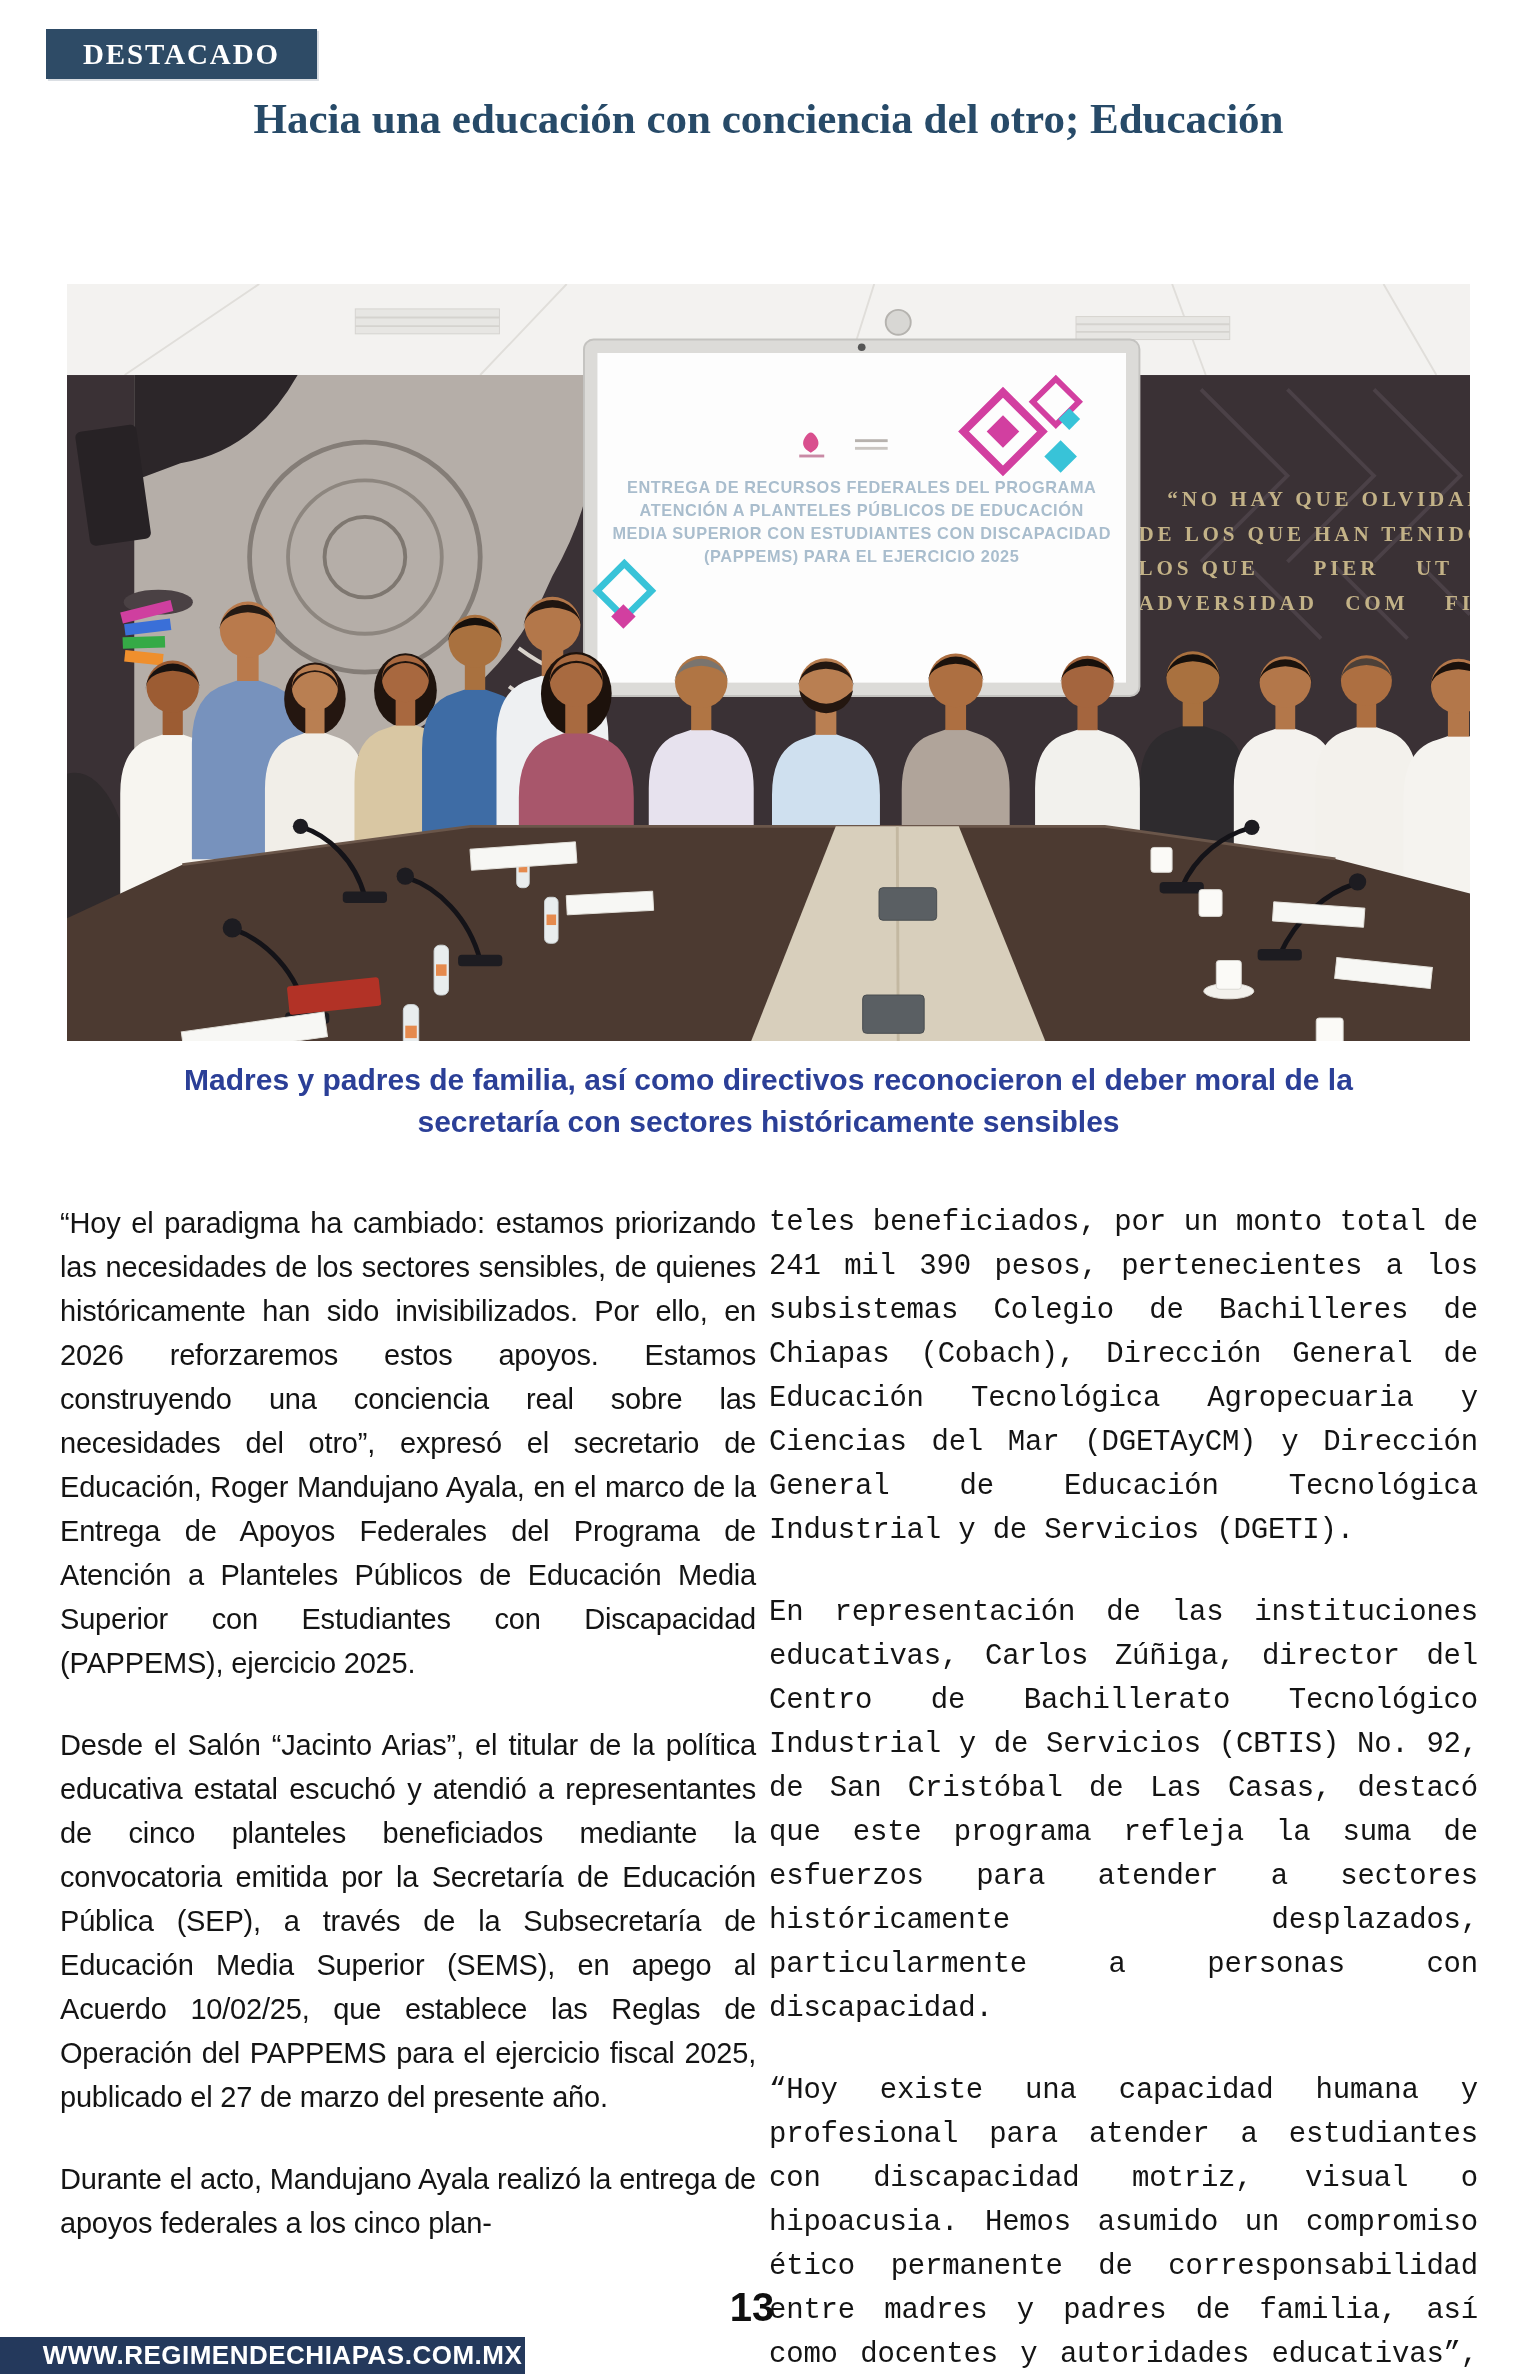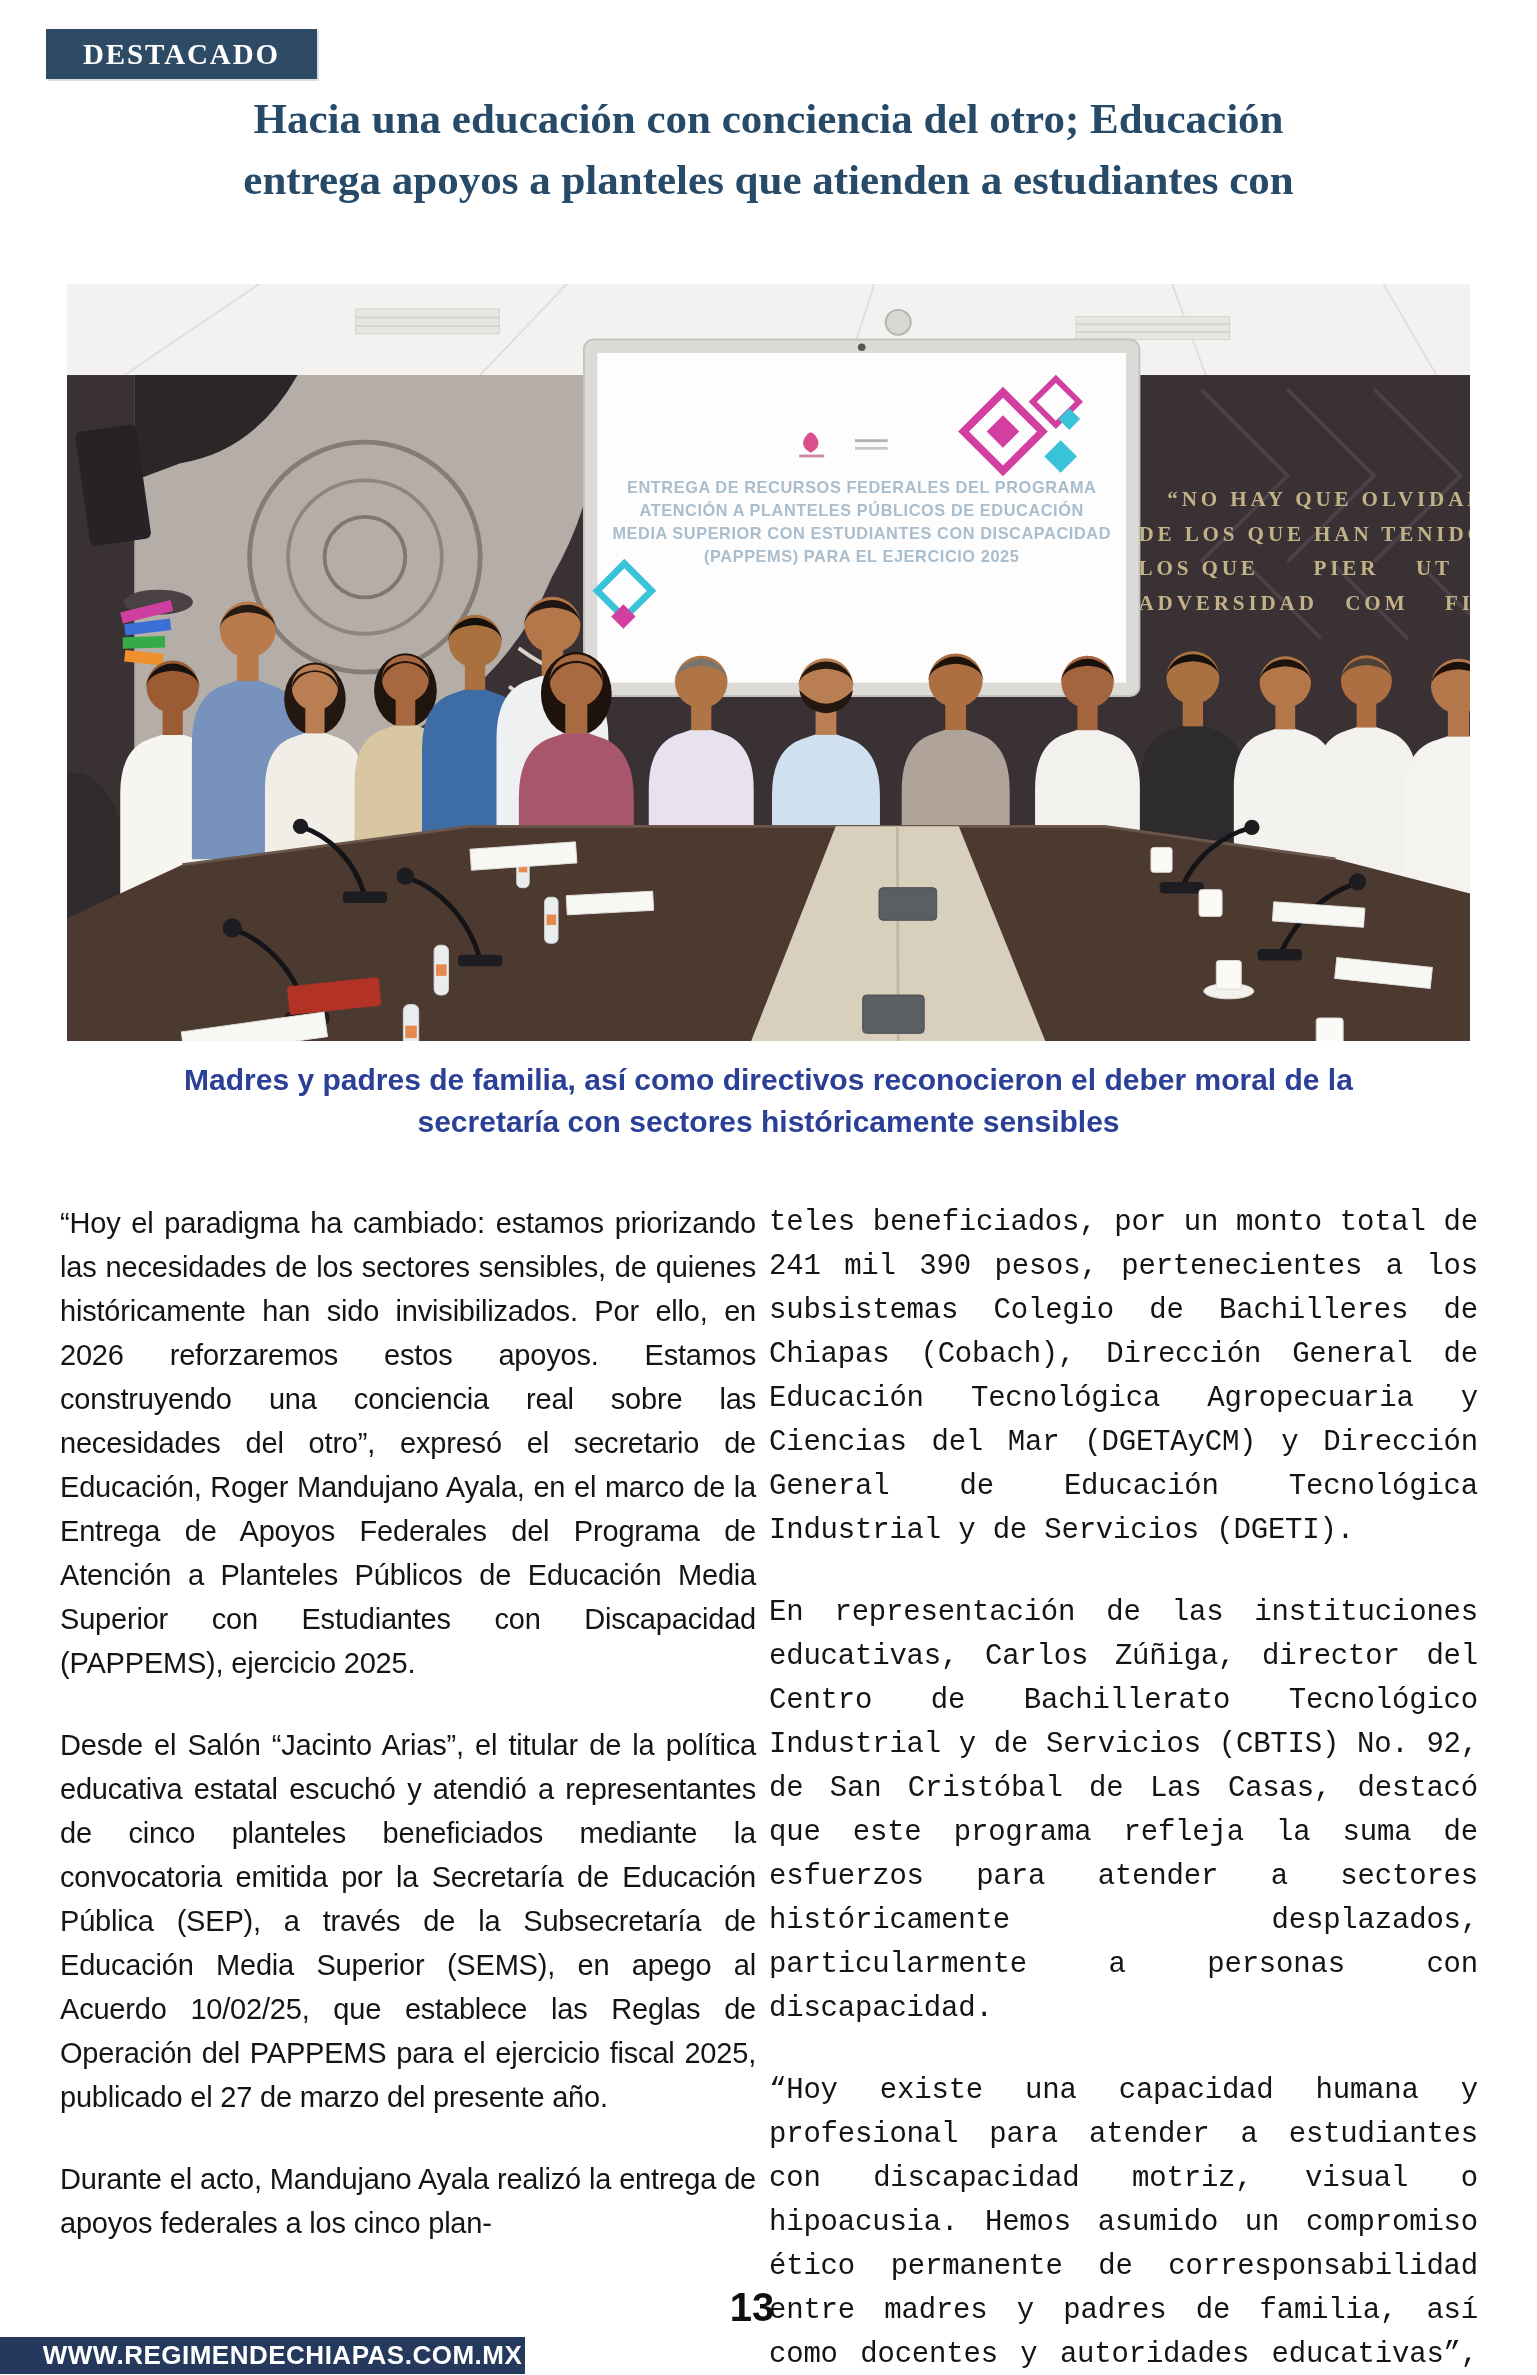--- a/index.html
+++ b/index.html
@@ -58,7 +58,6 @@
 
   <div class="headline">
     <div>Hacia una educación con conciencia del otro; Educación</div>
-    <div>entrega apoyos a planteles que atienden a estudiantes con</div>
   </div>
 
   <div class="photo-wrap">

